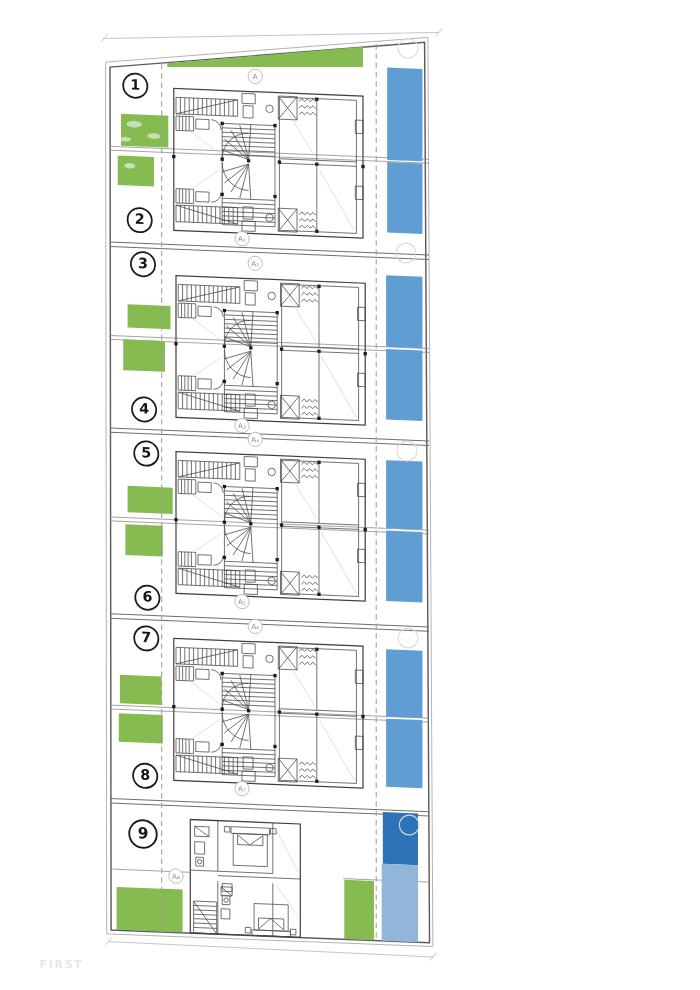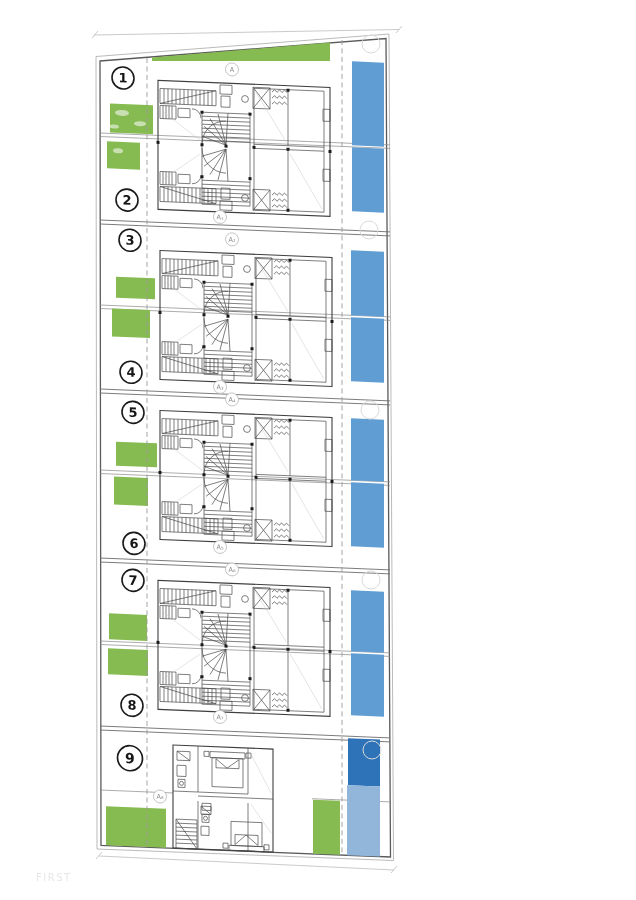--- a/index.html
+++ b/index.html
@@ -10,7 +10,7 @@
   .unit-num{font-size:13px;font-weight:bold;fill:#151515;}
   .unit-num-big{font-size:14px;font-weight:bold;fill:#151515;}
   .marker-txt{font-size:6.5px;fill:#8a8a8a;}
-  .watermark{position:absolute;left:36px;top:872px;font-size:10px;font-weight:normal;
+  .watermark{position:absolute;left:36px;top:872px;font-size:10px;font-weight:bold;
              letter-spacing:1.5px;color:#e7e7e7;user-select:none;}
   .thin{stroke:#4a4a4a;stroke-width:0.7;fill:none;}
   .wall{stroke:#3f3f3f;stroke-width:1.1;fill:none;}

